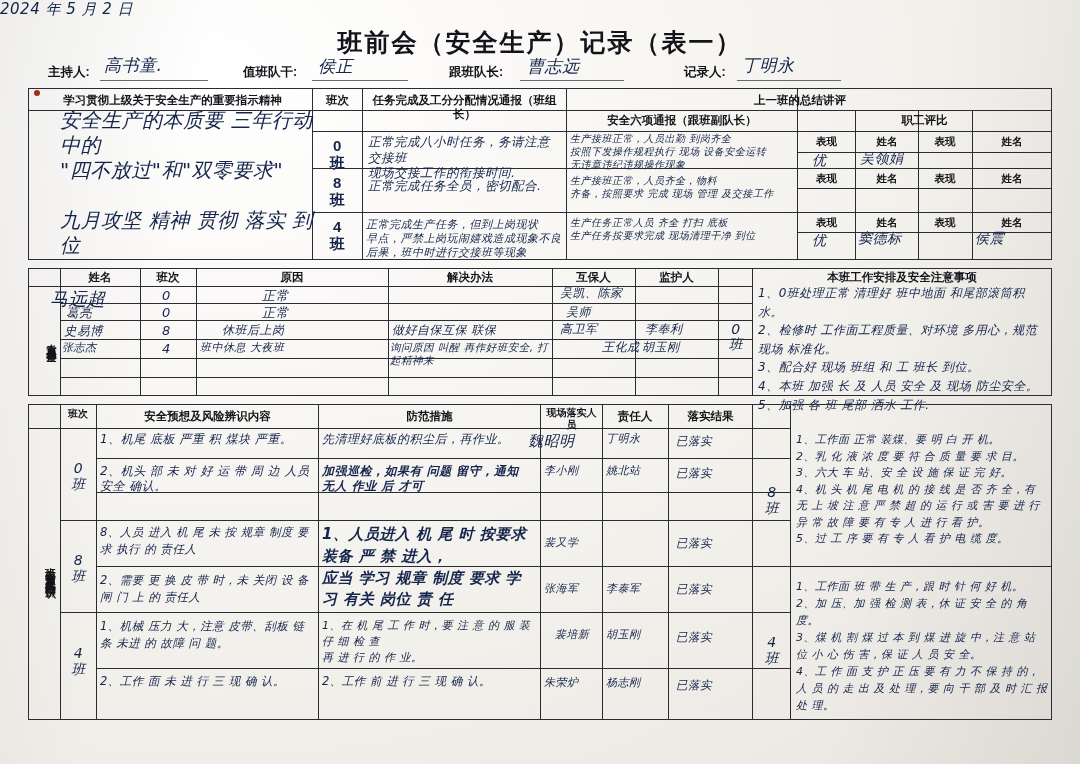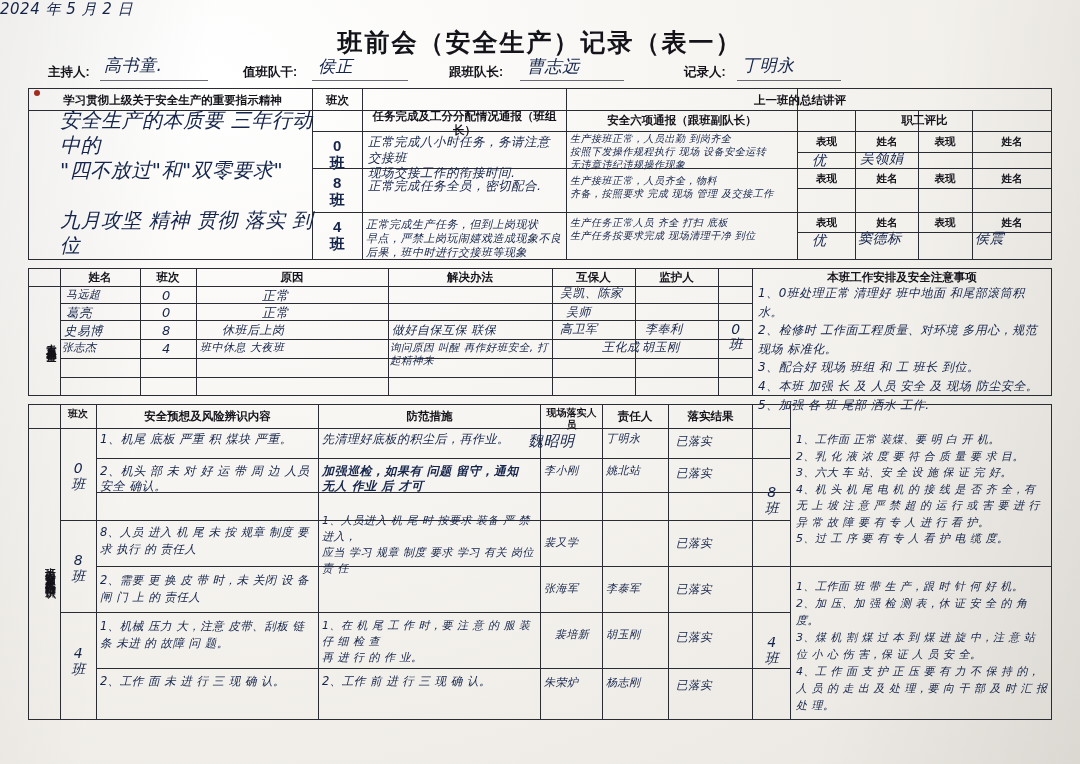--- a/index.html
+++ b/index.html
@@ -103,7 +103,7 @@
 
   <div class="colh print" style="left:40px;top:94px;width:265px;">学习贯彻上级关于安全生产的重要指示精神</div>
   <div class="colh print" style="left:313px;top:94px;width:49px;">班次</div>
-  <div class="colh print" style="left:364px;top:94px;width:201px;margin-top:16px;">任务完成及工分分配情况通报（班组长）</div>
+  <div class="colh print" style="left:364px;top:94px;width:201px;">任务完成及工分分配情况通报（班组长）</div>
   <div class="colh print" style="left:600px;top:94px;width:400px;">上一班的总结讲评</div>
   <div class="colh print" style="left:568px;top:114px;width:228px;">安全六项通报（跟班副队长）</div>
   <div class="colh print" style="left:798px;top:114px;width:253px;">职工评比</div>

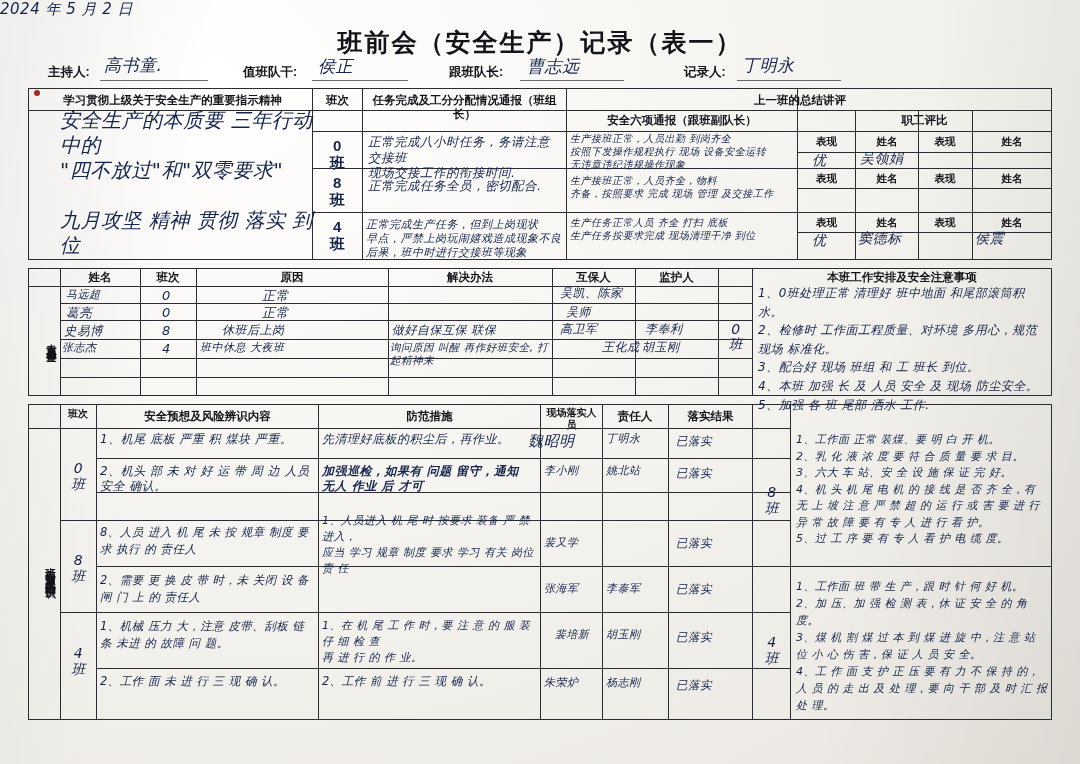--- a/index.html
+++ b/index.html
@@ -183,7 +183,7 @@
   <div class="colh print" style="left:636px;top:271px;width:81px;">监护人</div>
   <div class="colh print" style="left:754px;top:271px;width:296px;">本班工作安排及安全注意事项</div>
 
-  <div class="hand" style="position:absolute;left:66px;top:288px;font-size:11px;">马远超</div>
+  <div class="hand" style="position:absolute;left:50px;top:288px;font-size:18px;">马远超</div>
   <div class="hand" style="position:absolute;left:162px;top:288px;font-size:13px;">0</div>
   <div class="hand" style="position:absolute;left:262px;top:288px;font-size:13px;">正常</div>
   <div class="hand" style="position:absolute;left:560px;top:286px;font-size:12px;">吴凯、陈家</div>

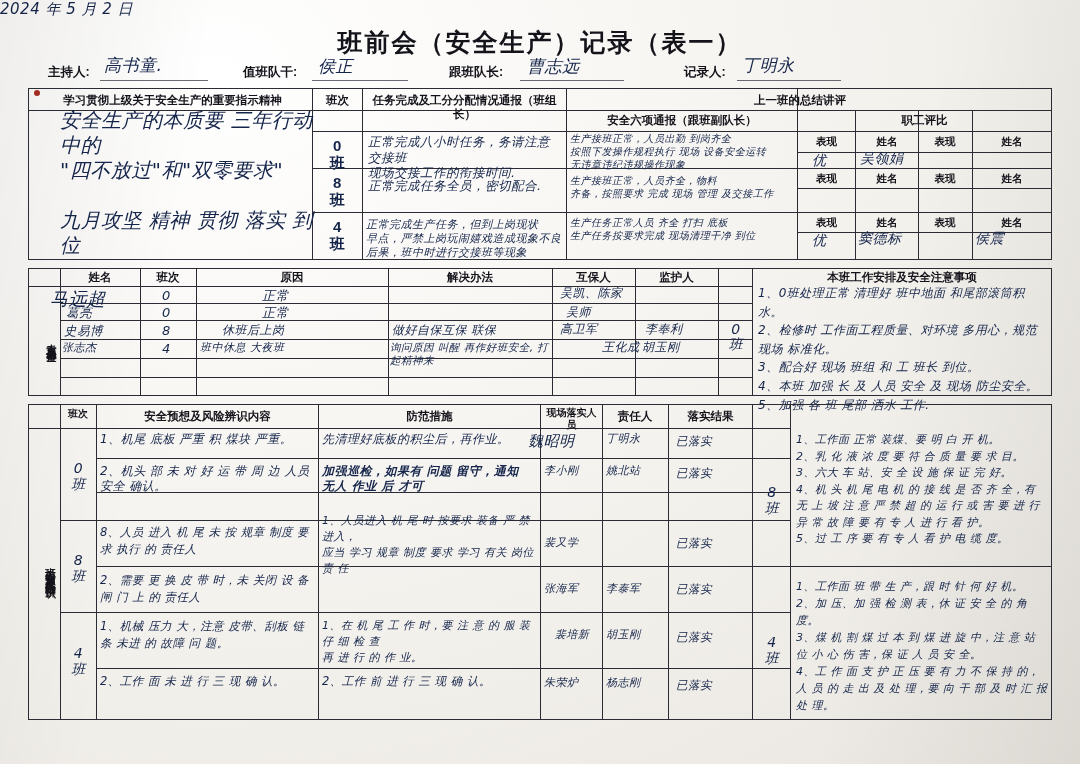--- a/index.html
+++ b/index.html
@@ -265,7 +265,7 @@
   <div class="hand" style="position:absolute;left:62px;top:552px;width:33px;text-align:center;font-size:14px;white-space:pre-line;line-height:1.15;">8
 班</div>
   <div class="hand" style="position:absolute;left:100px;top:524px;width:214px;font-size:11.5px;line-height:1.45;">8、人员 进入 机 尾 未 按 规章 制度 要求 执行 的 责任人</div>
-  <div class="hand" style="position:absolute;left:322px;top:513px;width:214px;font-size:11px;white-space:pre-line;line-height:1.45;">1、人员进入 机 尾 时 按要求 装备 严 禁 进入，
+  <div class="hand" style="position:absolute;left:322px;top:524px;width:214px;font-size:15px;white-space:pre-line;line-height:1.45;font-weight:bold;">1、人员进入 机 尾 时 按要求 装备 严 禁 进入，
 应当 学习 规章 制度 要求 学习 有关 岗位 责 任</div>
   <div class="hand" style="position:absolute;left:544px;top:536px;width:56px;font-size:11px;">裴又学</div>
   <div class="hand" style="position:absolute;left:676px;top:536px;width:74px;font-size:11.5px;">已落实</div>

